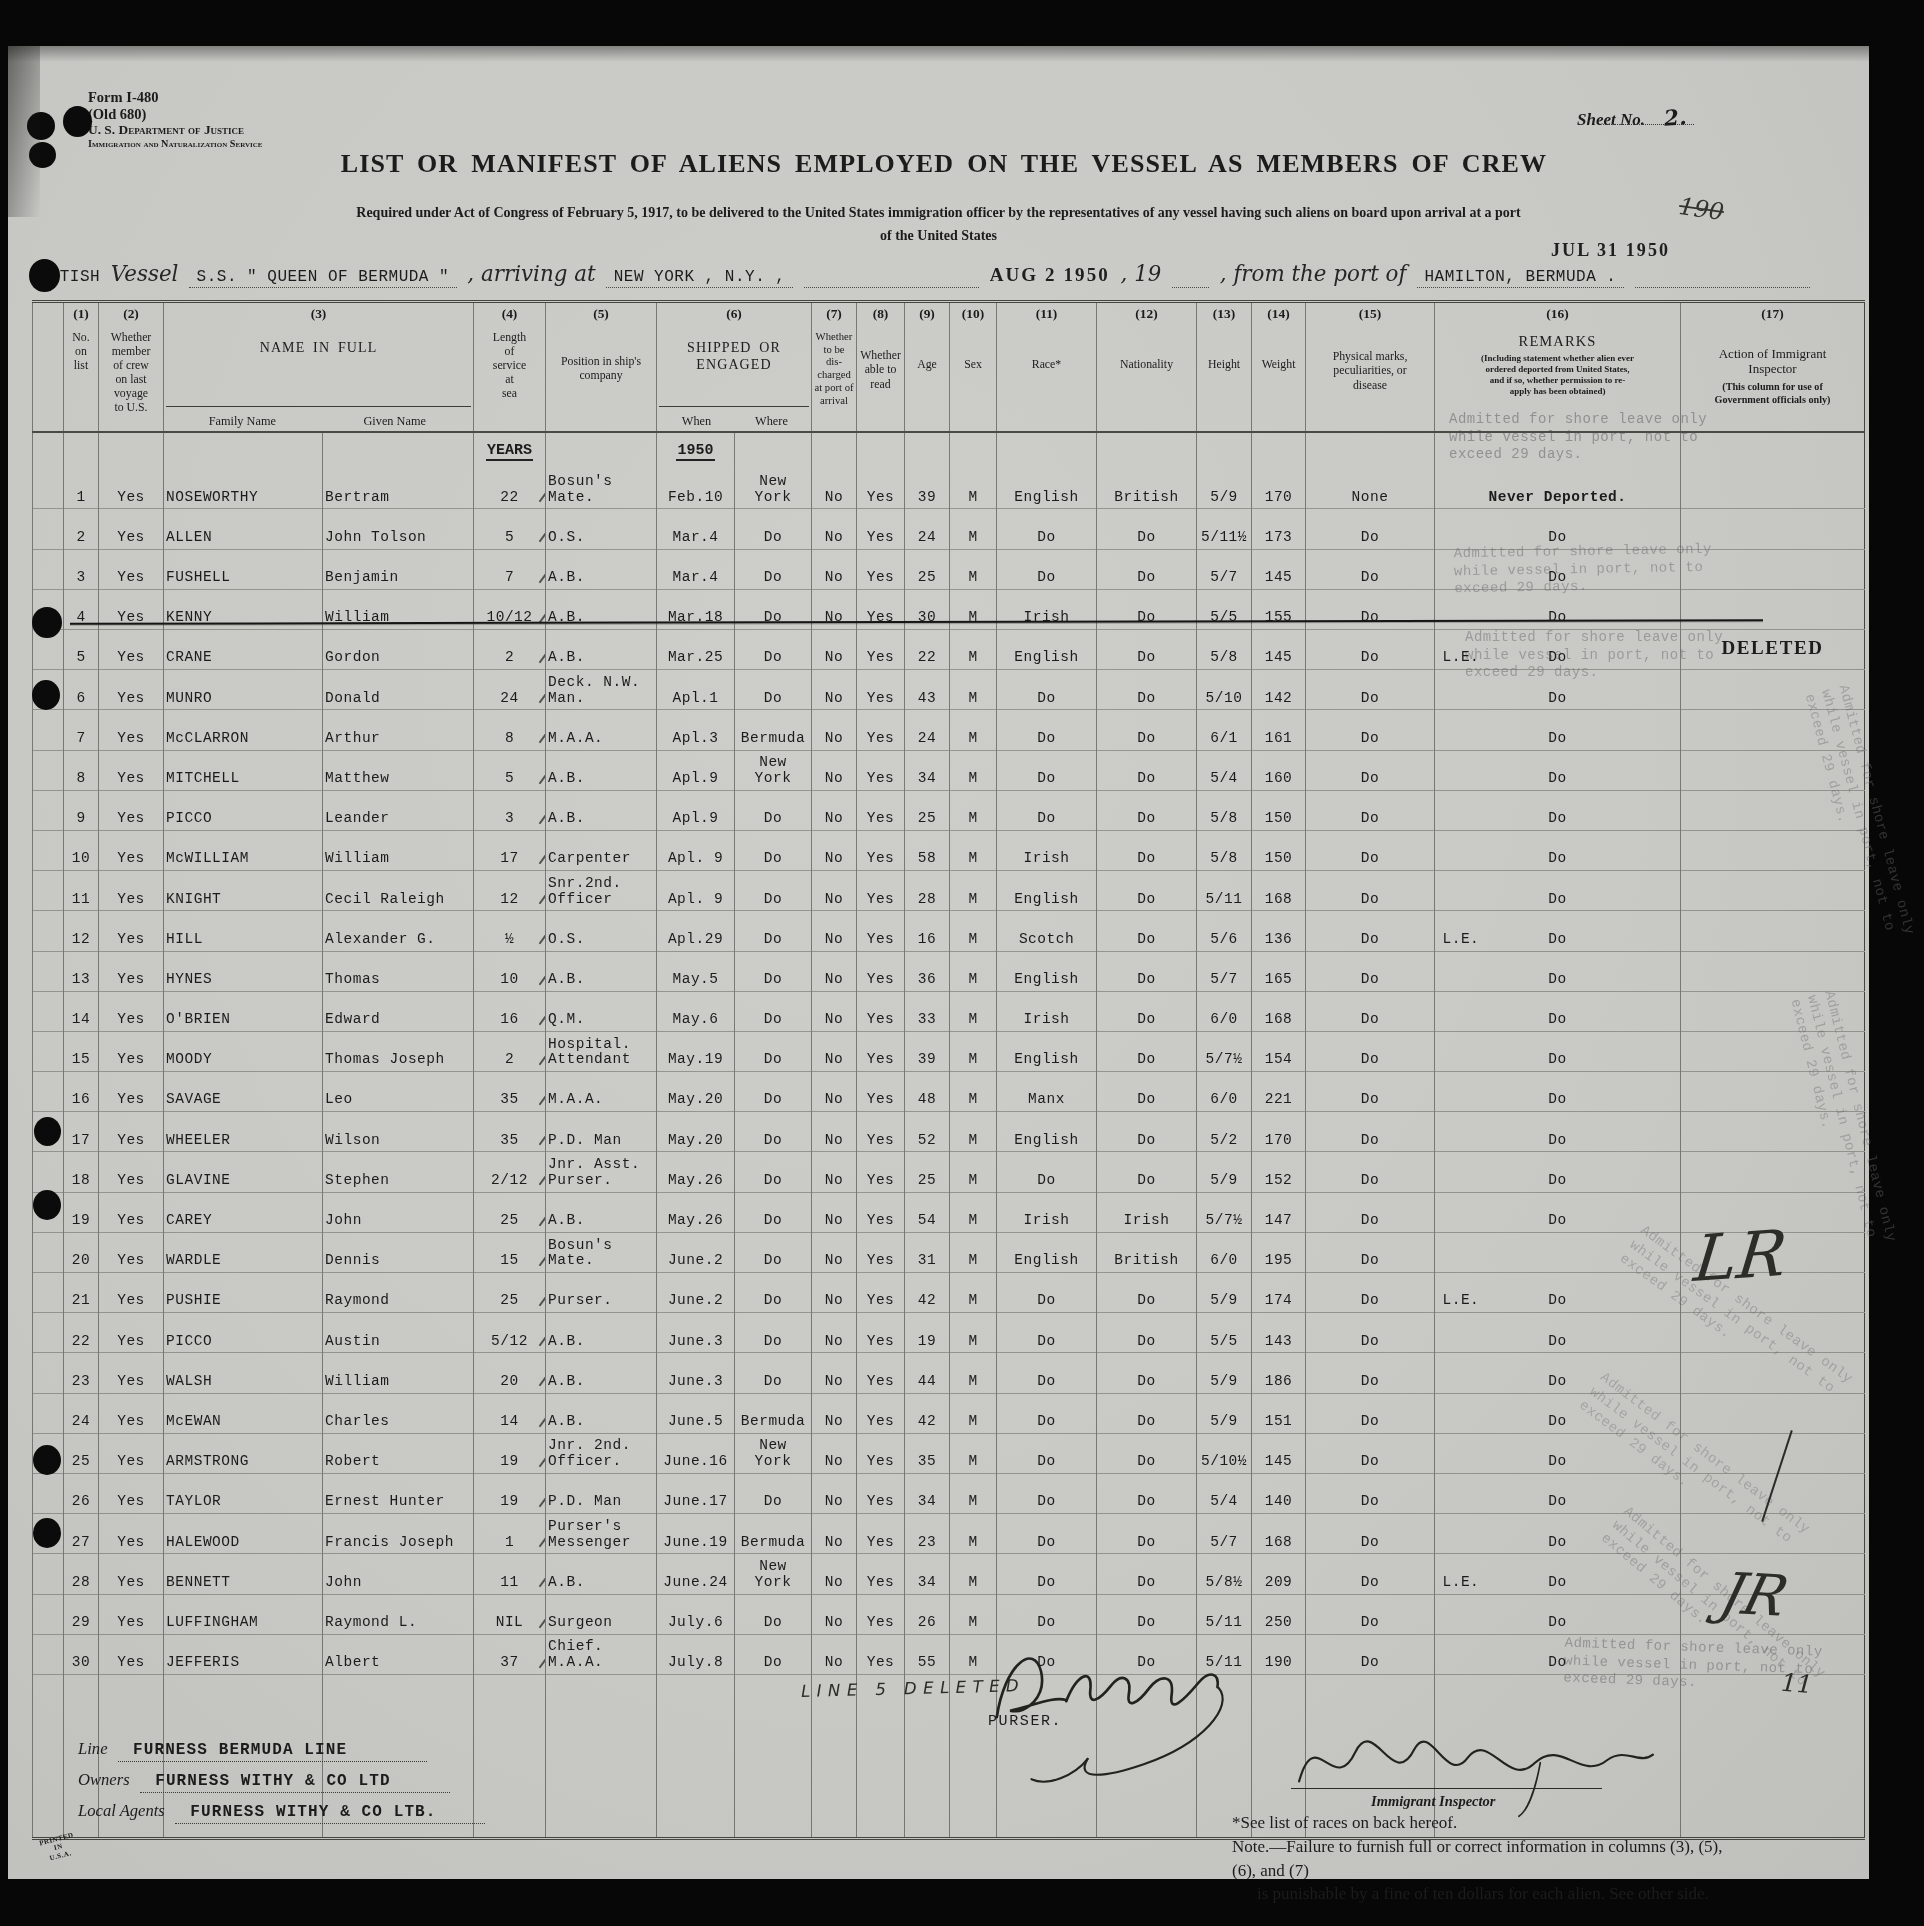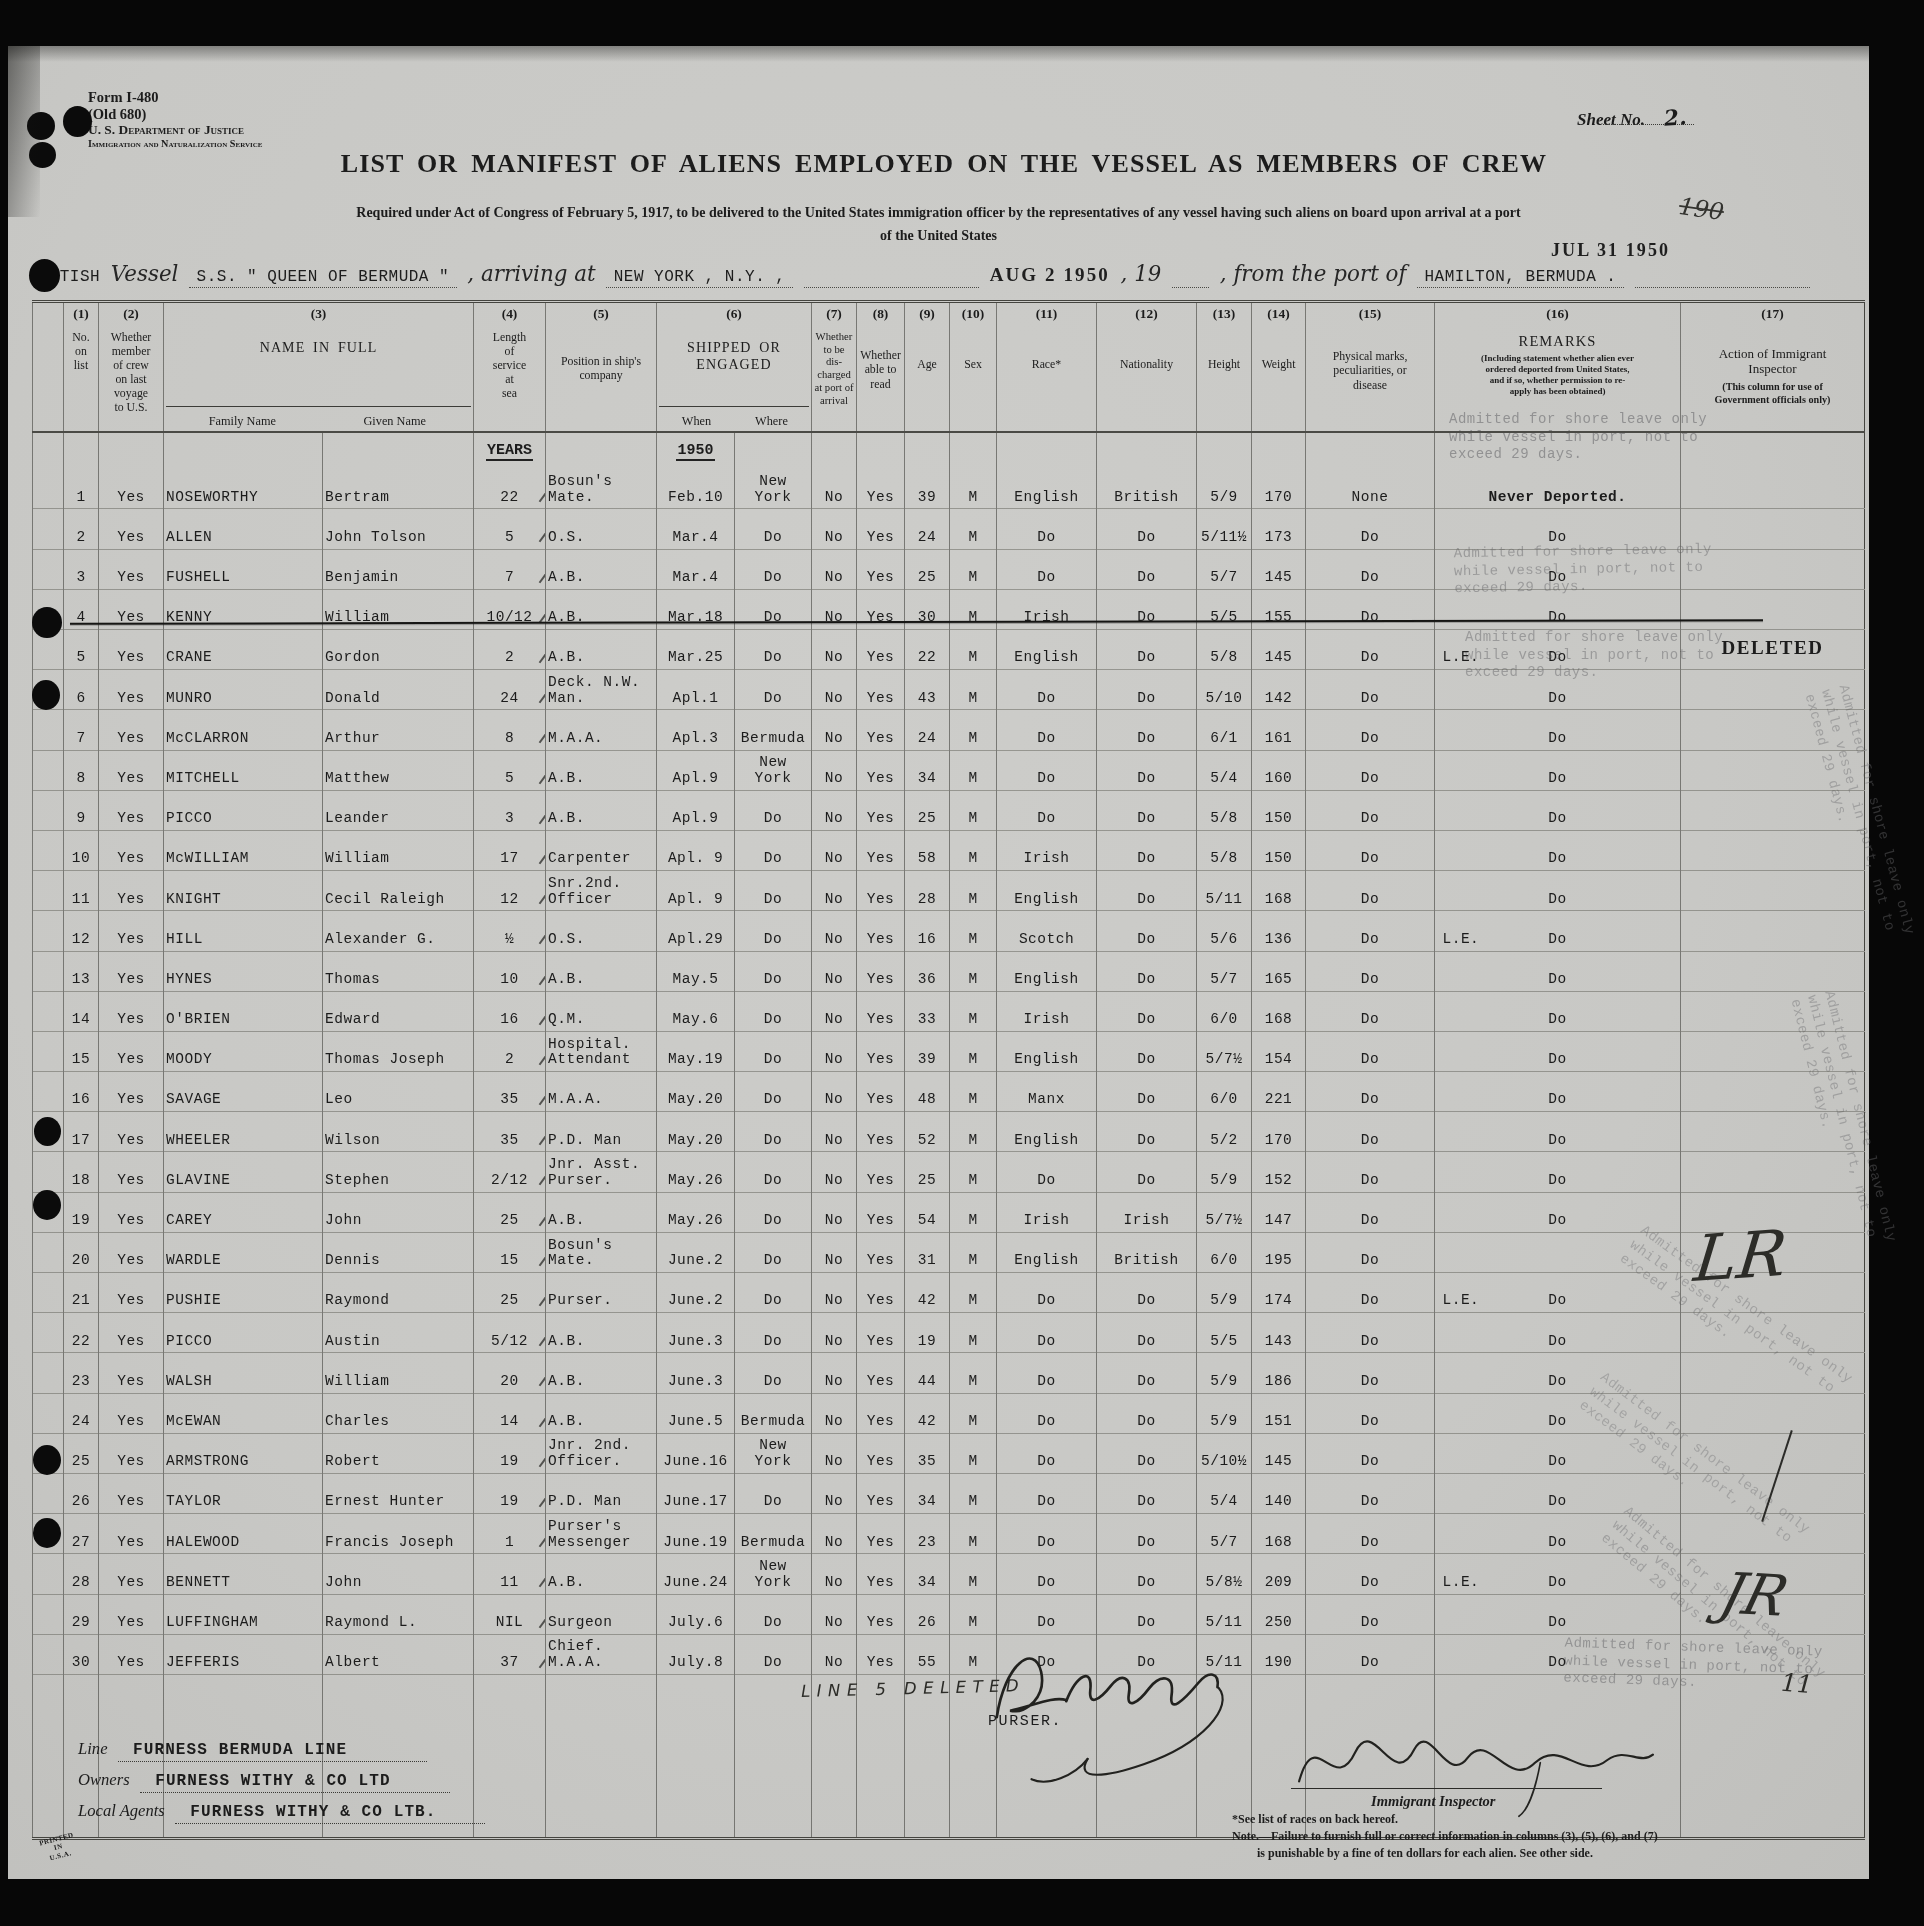--- a/index.html
+++ b/index.html
@@ -107,7 +107,7 @@
       padding:0 5.4px 2.1px 15px;margin-left:6.4px;}
   .sigline{position:absolute;left:1283px;top:1742px;width:311px;border-bottom:1.6px solid #2a2a27;}
   .insp-label{position:absolute;left:1363px;top:1747px;font-size:14.5px;font-style:italic;font-weight:bold;}
-  .notes{position:absolute;left:1224px;top:1765px;width:514px;font-size:12px;font-weight:bold;line-height:1.4;}
+  .notes{position:absolute;left:1224px;top:1765px;width:514px;font-size:17px;font-weight:normal;line-height:1.4;}
   .notes .n3{padding-left:25px;}
   .printed-usa{position:absolute;left:33px;top:1789px;font-size:7px;font-weight:bold;text-align:center;
       line-height:1.2;transform:rotate(-14deg);letter-spacing:0.5px;}

